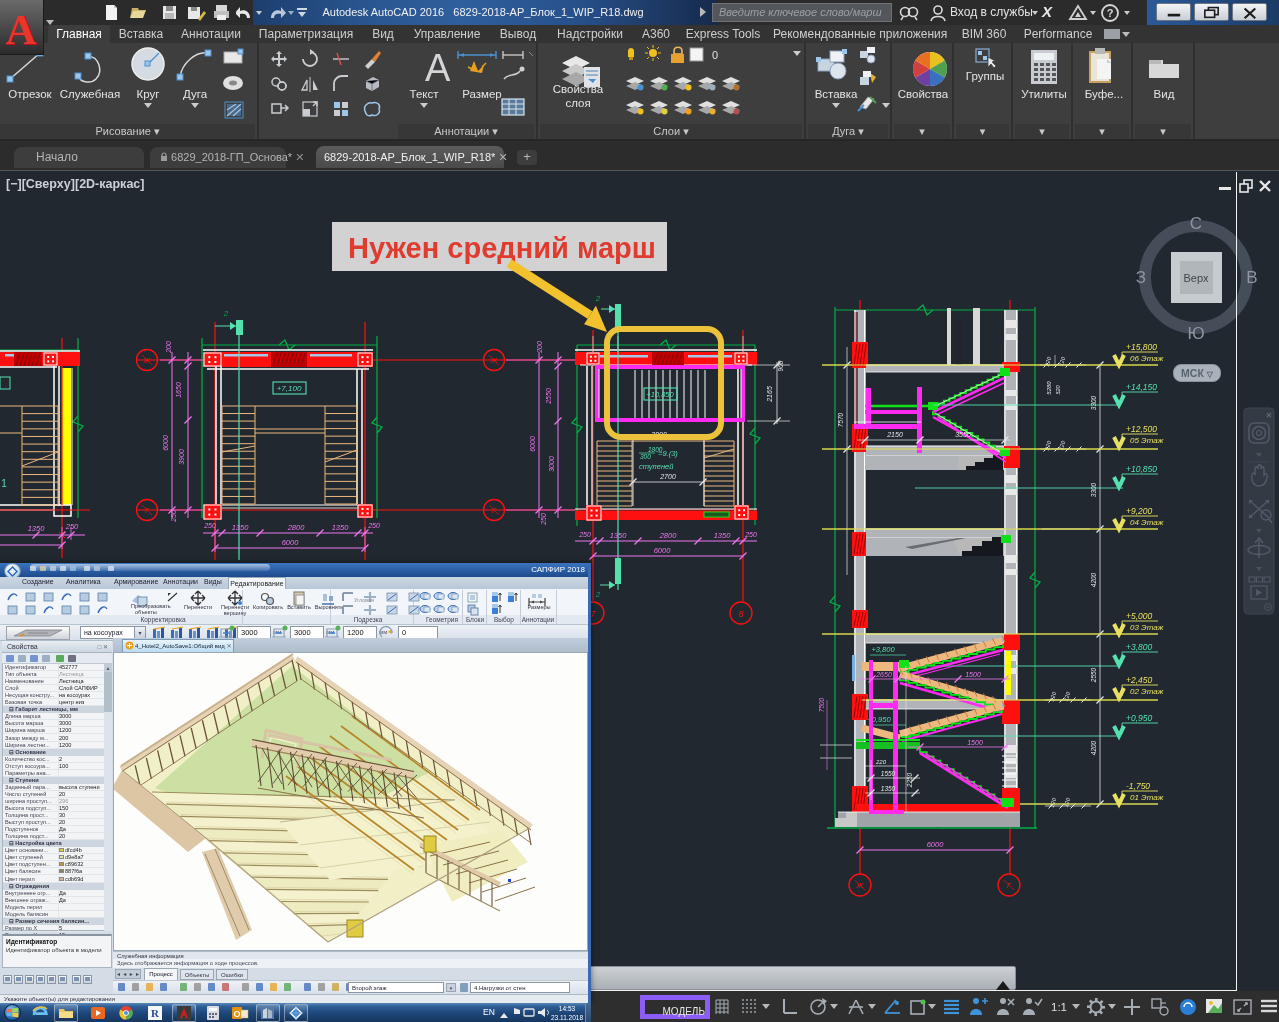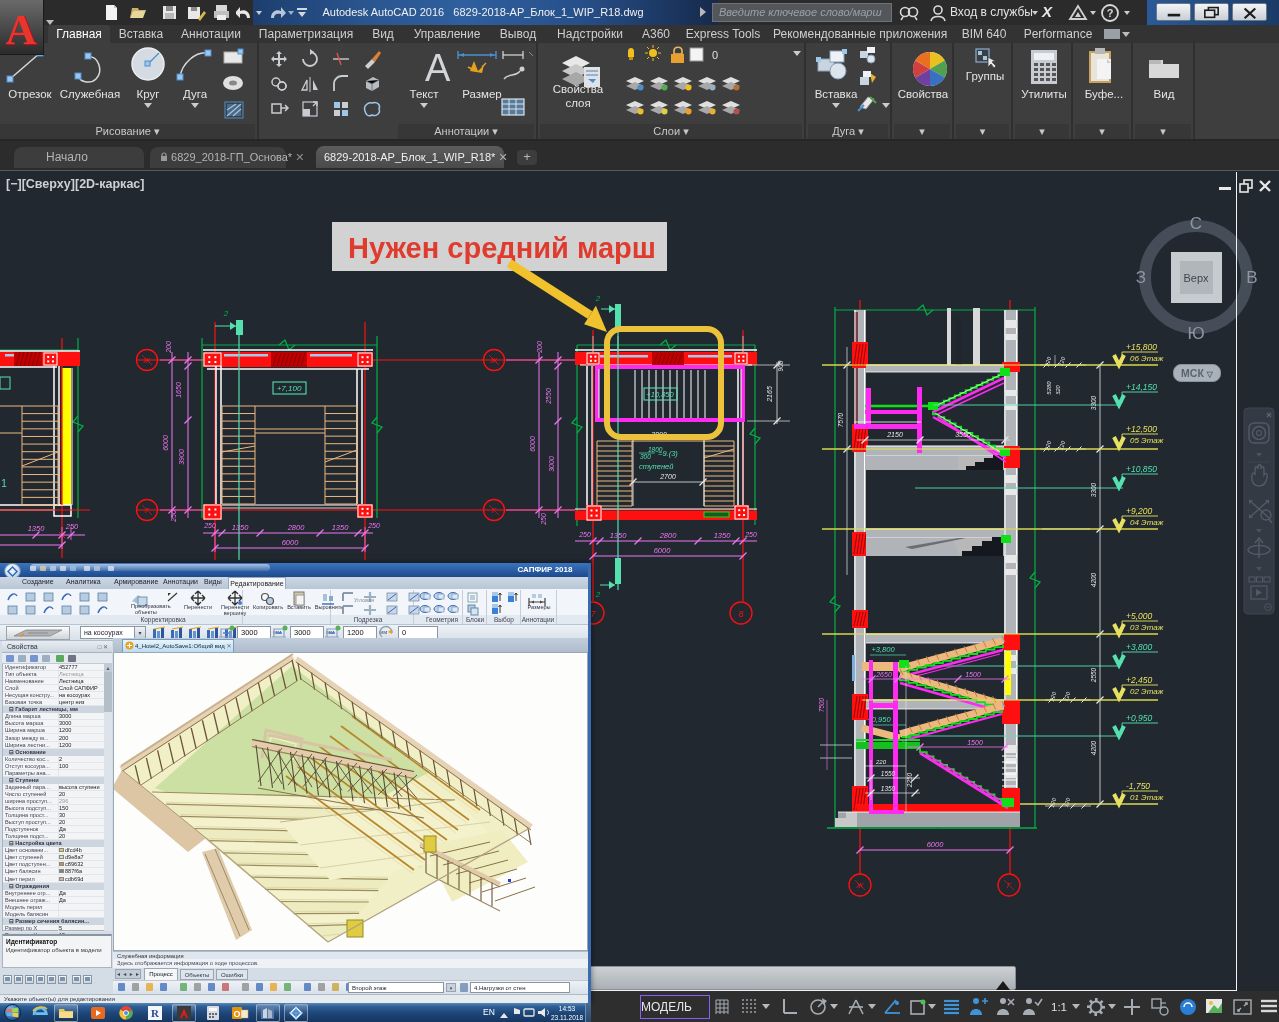--- a/index.html
+++ b/index.html
@@ -99,7 +99,7 @@
     <div class="tab" style="left:638px;width:36px">A360</div>
     <div class="tab" style="left:684px;width:78px">Express Tools</div>
     <div class="tab" style="left:773px;width:174px">Рекомендованные приложения</div>
-    <div class="tab" style="left:958px;width:52px">BIM 640</div>
+    <div class="tab" style="left:958px;width:52px">BIM 360</div>
     <div class="tab" style="left:1021px;width:74px">Performance</div>
     <div class="ab" style="left:1104px;top:29px;width:16px;height:10px;background:#9aa0a6"></div>
     <div class="ab" style="left:1122px;top:32px;width:0;height:0;border:4px solid transparent;border-top:5px solid #bbb"></div>

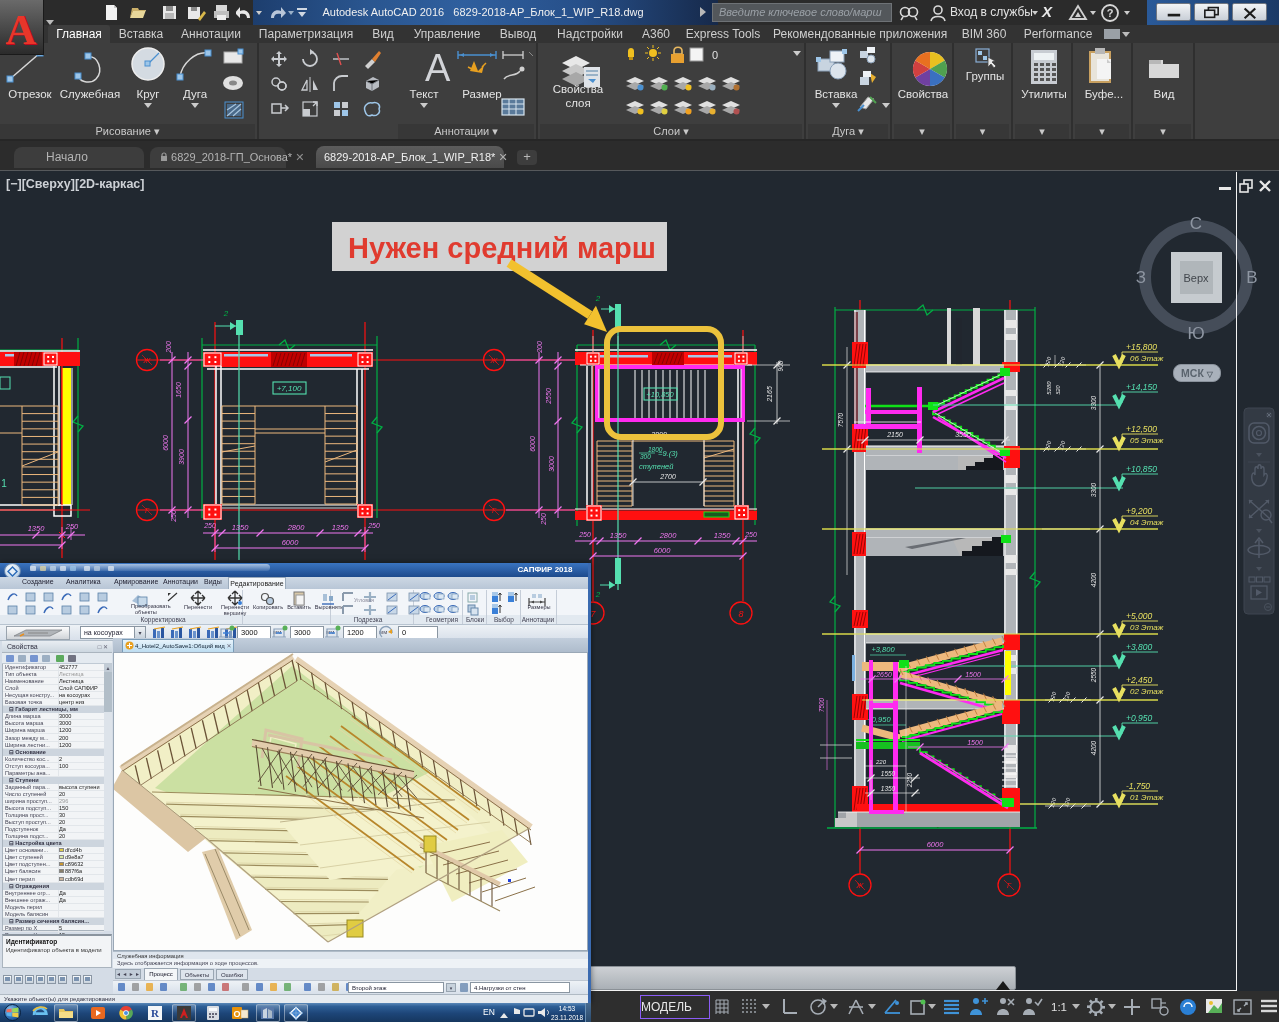--- a/index.html
+++ b/index.html
@@ -417,7 +417,7 @@
     </svg>
     <div class="bigbtn" style="left:1135px;top:88px;width:58px">Вид</div>
     <div class="ab" style="left:0;top:141px;width:1279px;height:30px;background:#2c2c2c;border-bottom:1px solid #56595c"></div>
-    <div class="ab" style="left:14px;top:147px;width:130px;height:21px;background:#3d3d3d;border-radius:8px 8px 0 0;color:#b4b4b4;font-size:12px;line-height:21px;text-align:left;padding-left:32px">Начало</div>
+    <div class="ab" style="left:14px;top:147px;width:130px;height:21px;background:#3d3d3d;border-radius:8px 8px 0 0;color:#b4b4b4;font-size:12px;line-height:21px;text-align:left;padding-left:22px">Начало</div>
     <div class="ab" style="left:150px;top:147px;width:136px;height:21px;background:#3d3d3d;border-radius:8px 8px 0 0;color:#b4b4b4;font-size:11px;line-height:21px;padding-left:10px;white-space:nowrap"><svg width="8" height="10" style="vertical-align:-1px" viewBox="0 0 8 10">
         <path d="M2 4 L2 3 A2 2 0 0 1 6 3 L6 4" stroke="#9a9a9a" fill="none" stroke-width="1.2"></path>
         <rect x="1" y="4" width="6" height="5" fill="#9a9a9a"></rect>

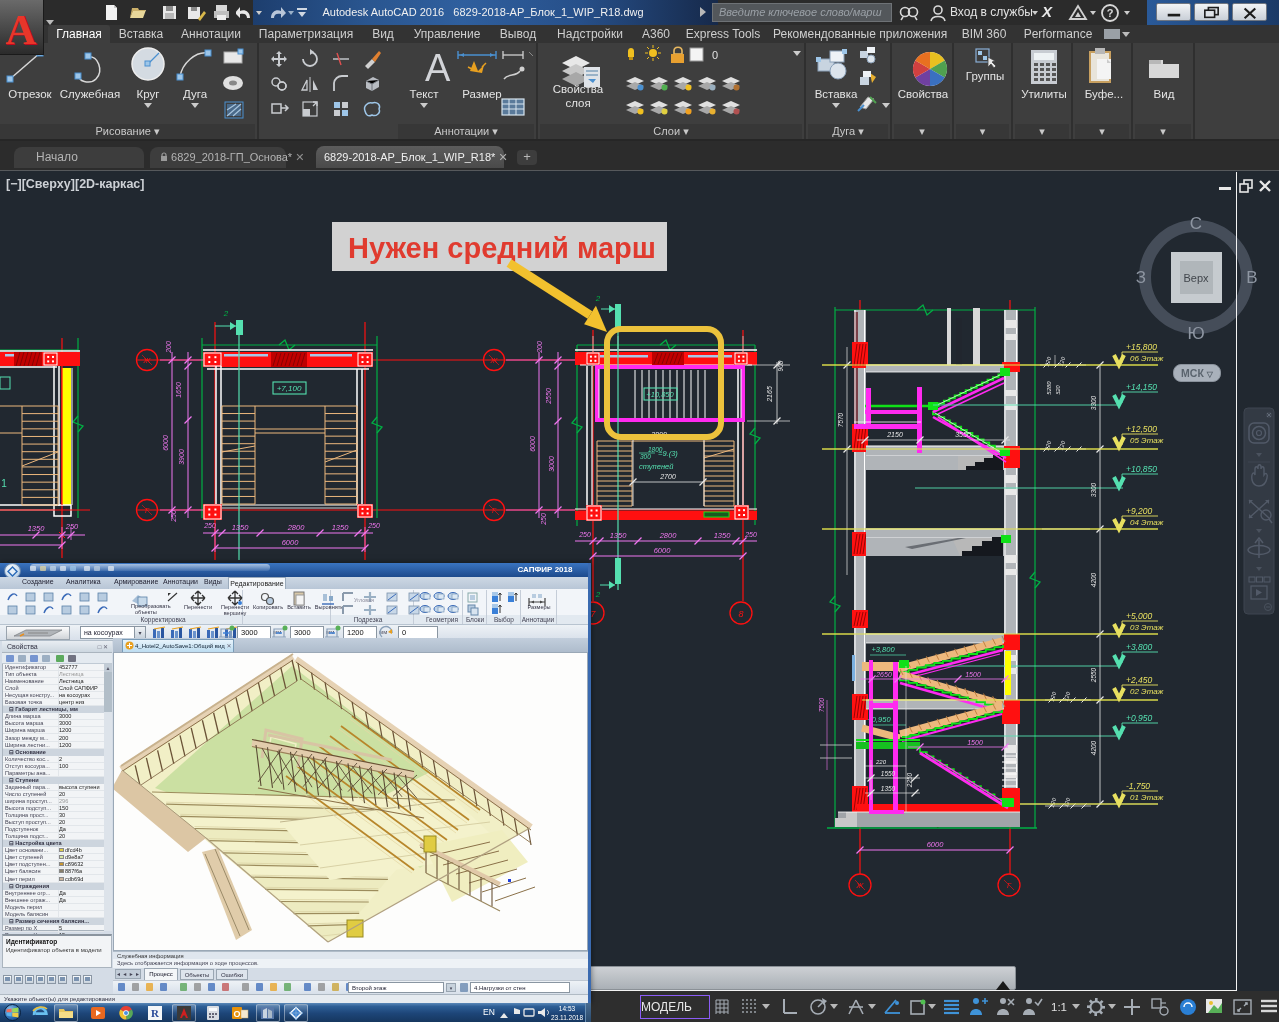--- a/index.html
+++ b/index.html
@@ -1329,7 +1329,7 @@
       <div class="ab" style="left:84px;top:3px;width:6px;height:5px;background:#e8eef4;border-radius:1px;opacity:0.7"></div>
       <div class="ab" style="left:94px;top:3px;width:6px;height:5px;background:#c0d0e0;border-radius:1px;opacity:0.7"></div>
       <div class="ab" style="left:108px;top:3px;width:6px;height:5px;background:#e8eef4;border-radius:1px;opacity:0.7"></div>
-      <div class="ab" style="left:505px;top:2px;width:80px;height:11px;color:#ffffff;font-size:8px;font-weight:bold;text-align:center">САПФИР 2018</div>
+      <div class="ab" style="left:505px;top:2px;width:80px;height:11px;color:#ffffff;font-size:8px;font-weight:normal;text-align:right">САПФИР 2018</div>
       <div class="ab" style="left:0;top:14px;width:588px;height:12px;background:linear-gradient(#cdd8e4,#b8c6d6)"></div>
       <div class="ab" style="left:22px;top:15px;color:#223;font-size:7px">Создание</div>
       <div class="ab" style="left:66px;top:15px;color:#223;font-size:7px">Аналитика</div>

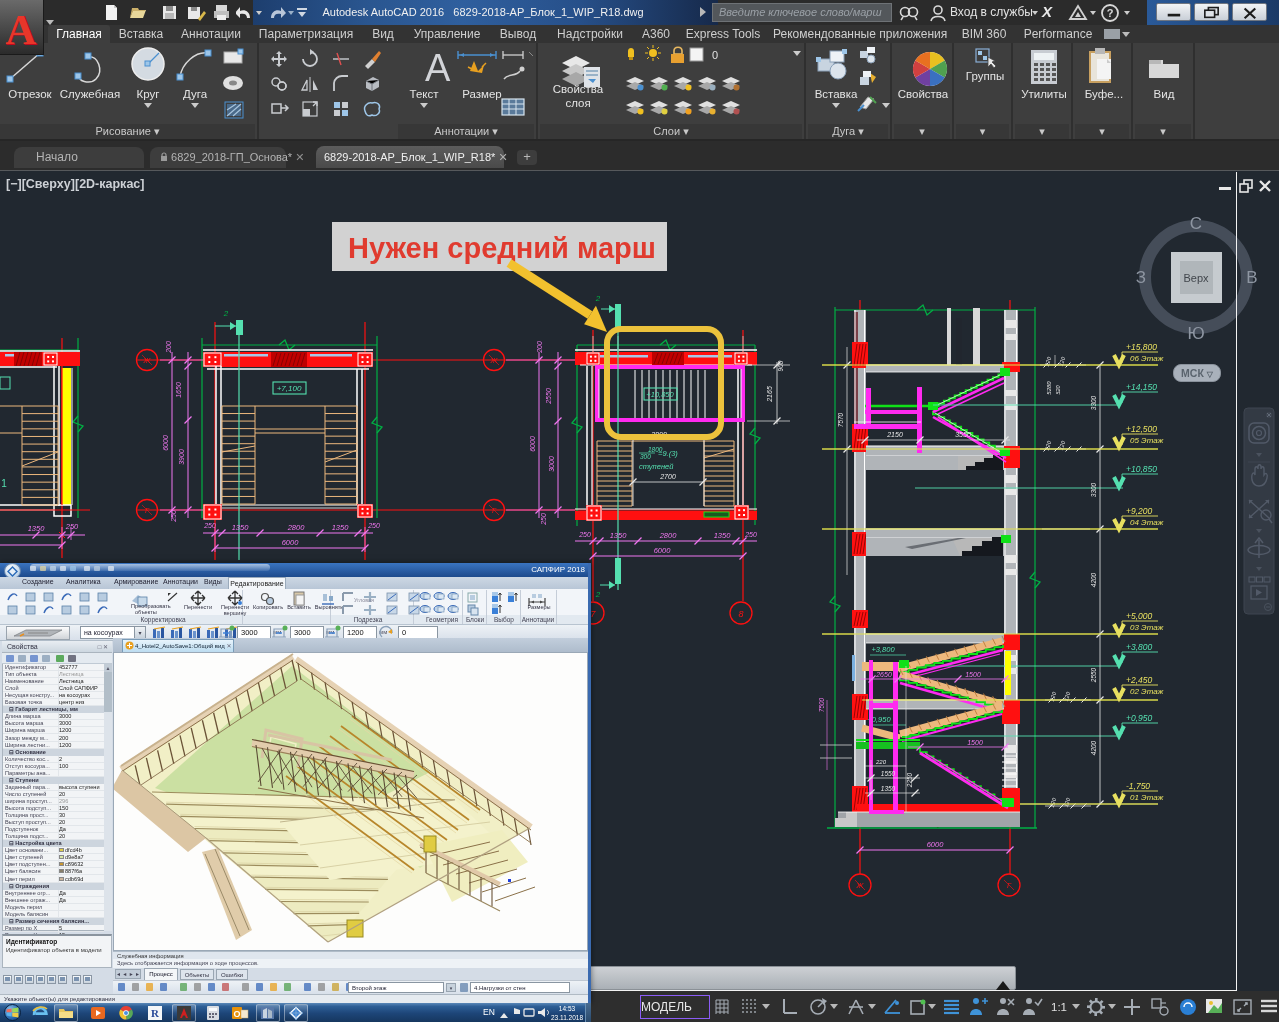--- a/index.html
+++ b/index.html
@@ -1193,7 +1193,7 @@
     <div class="ab" style="left:587px;top:966px;width:429px;height:24px;background:linear-gradient(#cdd0d4,#aab0b6);border:1px solid #8a9096;border-radius:2px"></div>
     <div class="ab" style="left:996px;top:974px;width:0;height:0;border:7px solid transparent;border-bottom:9px solid #1a1a1a"></div>
     <div class="ab" style="left:587px;top:991px;width:692px;height:31px;background:#2e2e2e"></div>
-    <div class="ab" style="left:640px;top:995px;width:70px;height:24px;border:1px solid #8b5cf6;color:#e8e8e8;font-size:12px;text-align:left;line-height:23px">МОДЕЛЬ</div>
+    <div class="ab" style="left:640px;top:995px;width:70px;height:24px;border:5px solid #8b5cf6;color:#e8e8e8;font-size:10px;text-align:right;line-height:23px">МОДЕЛЬ</div>
     <svg class="ab" style="left:712px;top:995px" width="22" height="24" viewBox="0 0 22 24">
       <line x1="4" y1="5" x2="4" y2="19" stroke="#a6adb5" stroke-width="1"></line>
       <line x1="8" y1="5" x2="8" y2="19" stroke="#a6adb5" stroke-width="1"></line>

